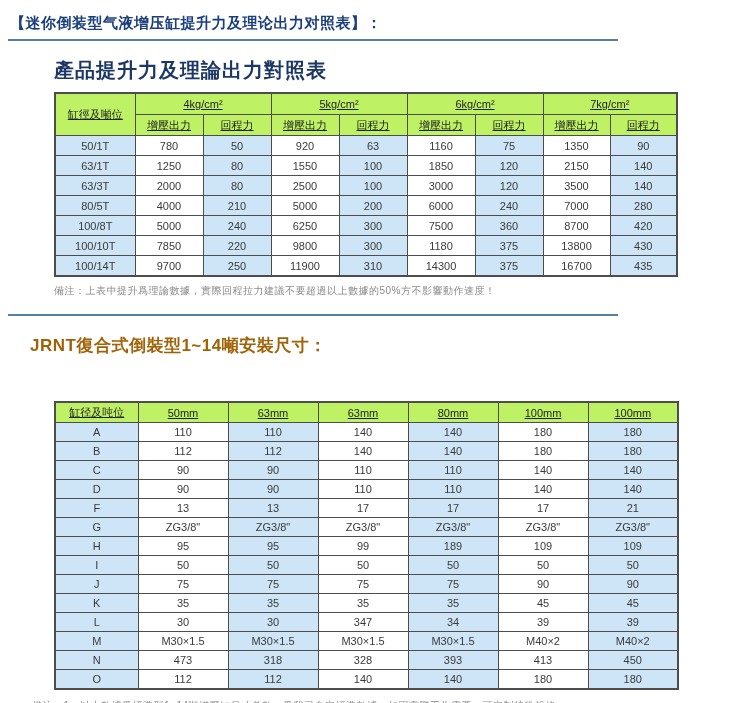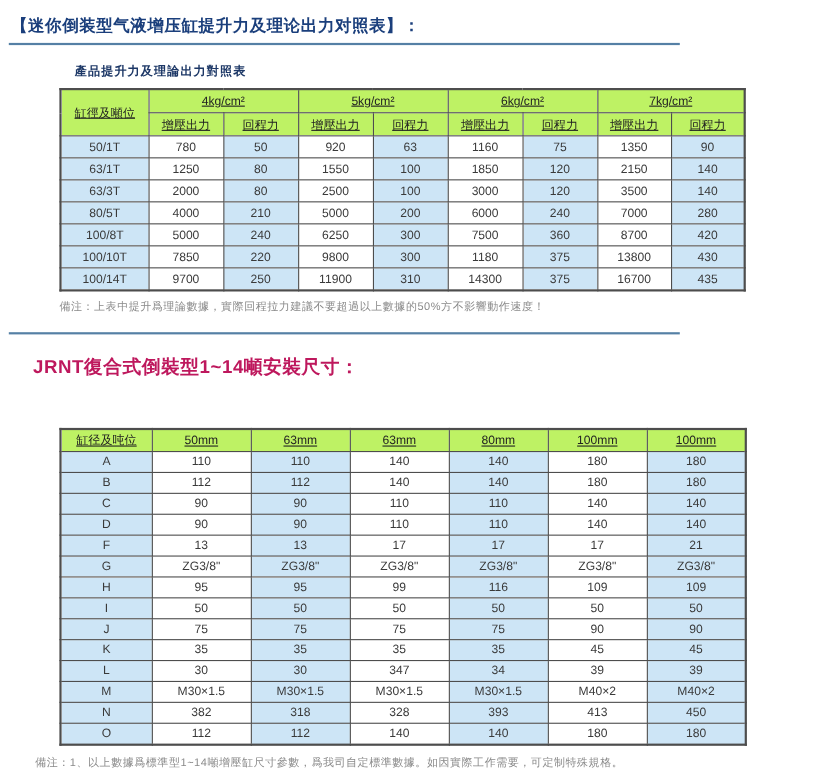--- a/index.html
+++ b/index.html
@@ -14,7 +14,7 @@
   }
   .rule{height:2px;background:#5580a5;border:none;margin:4px 0 0 0;}
   .t1-title{
-    color:#1c3766;font-size:11px;font-weight:bold;margin:16px 0 8px 60px;letter-spacing:1px;
+    color:#1c3766;font-size:20px;font-weight:bold;margin:16px 0 8px 46px;letter-spacing:1px;
   }
   .jrnt-title{
     color:#be185d;font-size:17px;font-weight:bold;margin:18px 0 10px 22px;letter-spacing:.5px;

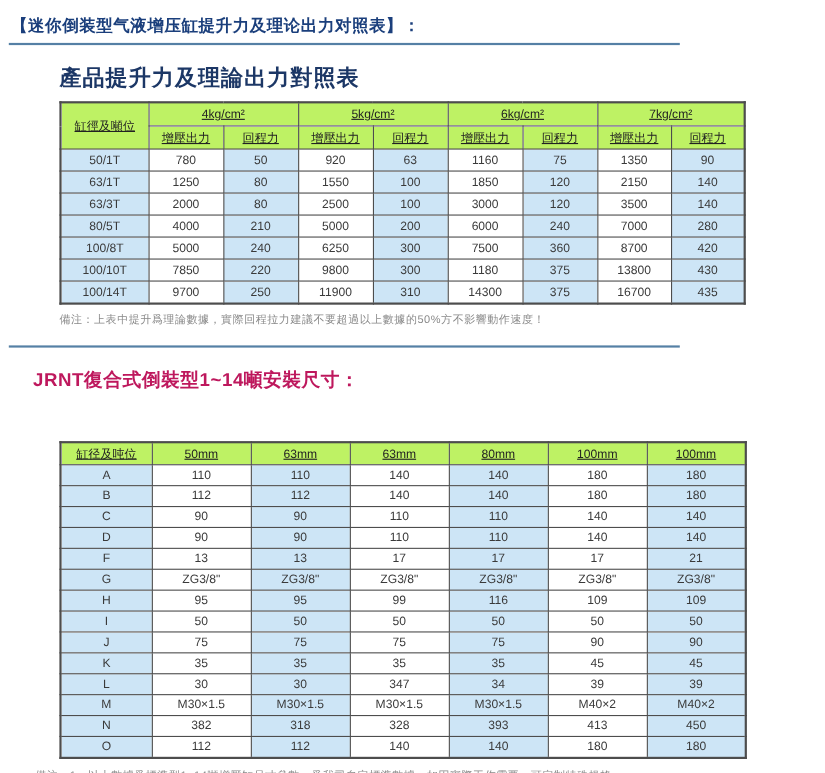--- a/index.html
+++ b/index.html
@@ -17,7 +17,7 @@
     color:#1c3766;font-size:20px;font-weight:bold;margin:16px 0 8px 46px;letter-spacing:1px;
   }
   .jrnt-title{
-    color:#be185d;font-size:17px;font-weight:bold;margin:18px 0 10px 22px;letter-spacing:.5px;
+    color:#a16207;font-size:17px;font-weight:bold;margin:18px 0 10px 22px;letter-spacing:.5px;
   }
   table{
     border-collapse:collapse;table-layout:fixed;

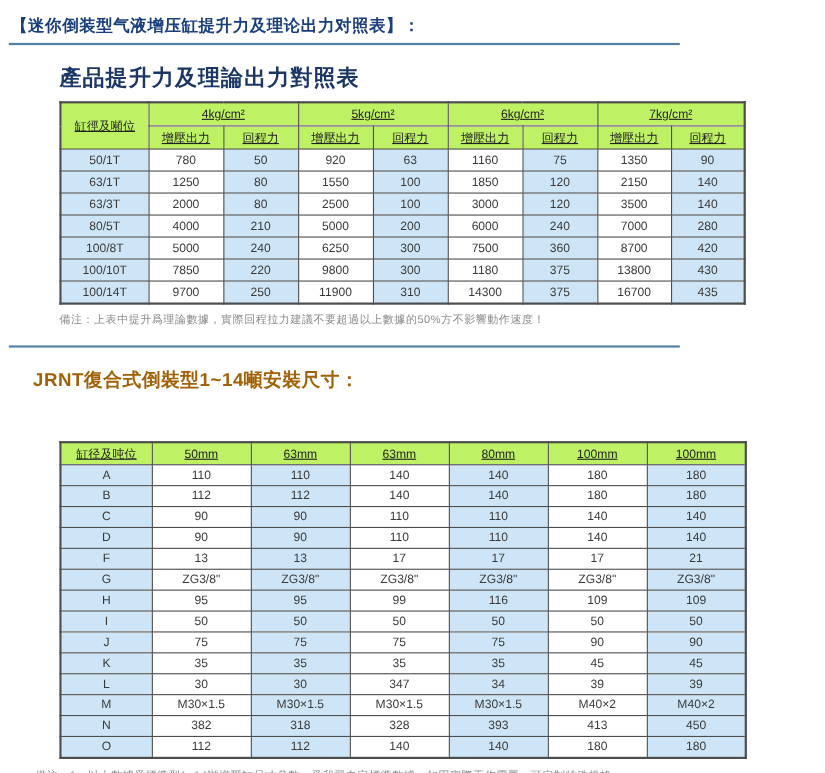--- a/index.html
+++ b/index.html
@@ -257,7 +257,7 @@
           <td>95</td>
           <td>95</td>
           <td>99</td>
-          <td>116</td>
+          <td>189</td>
           <td>109</td>
           <td>109</td>
         </tr>

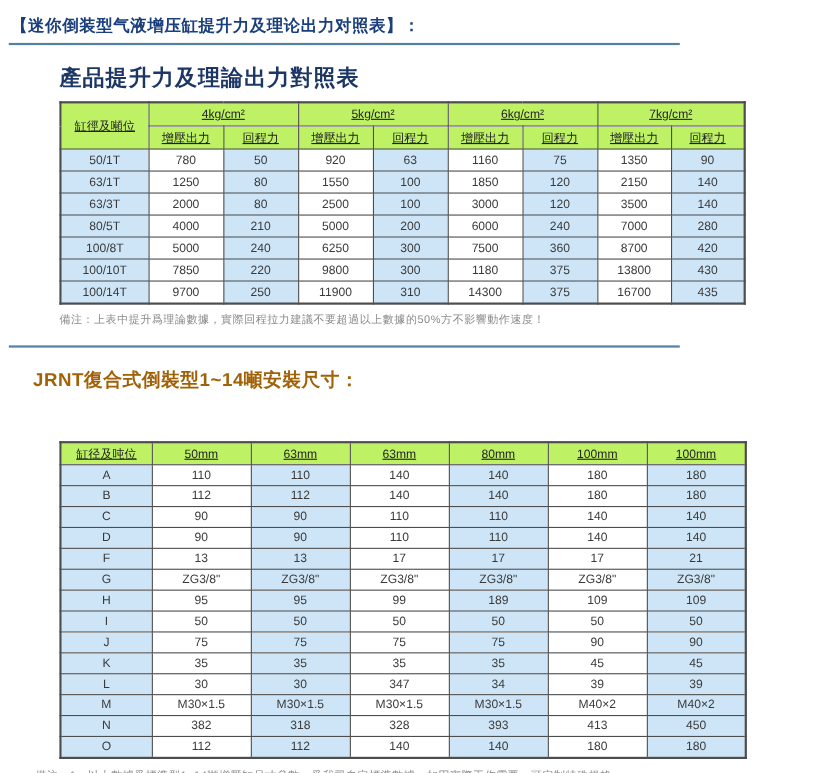--- a/index.html
+++ b/index.html
@@ -308,7 +308,7 @@
         </tr>
         <tr>
           <td>N</td>
-          <td>382</td>
+          <td>473</td>
           <td>318</td>
           <td>328</td>
           <td>393</td>

